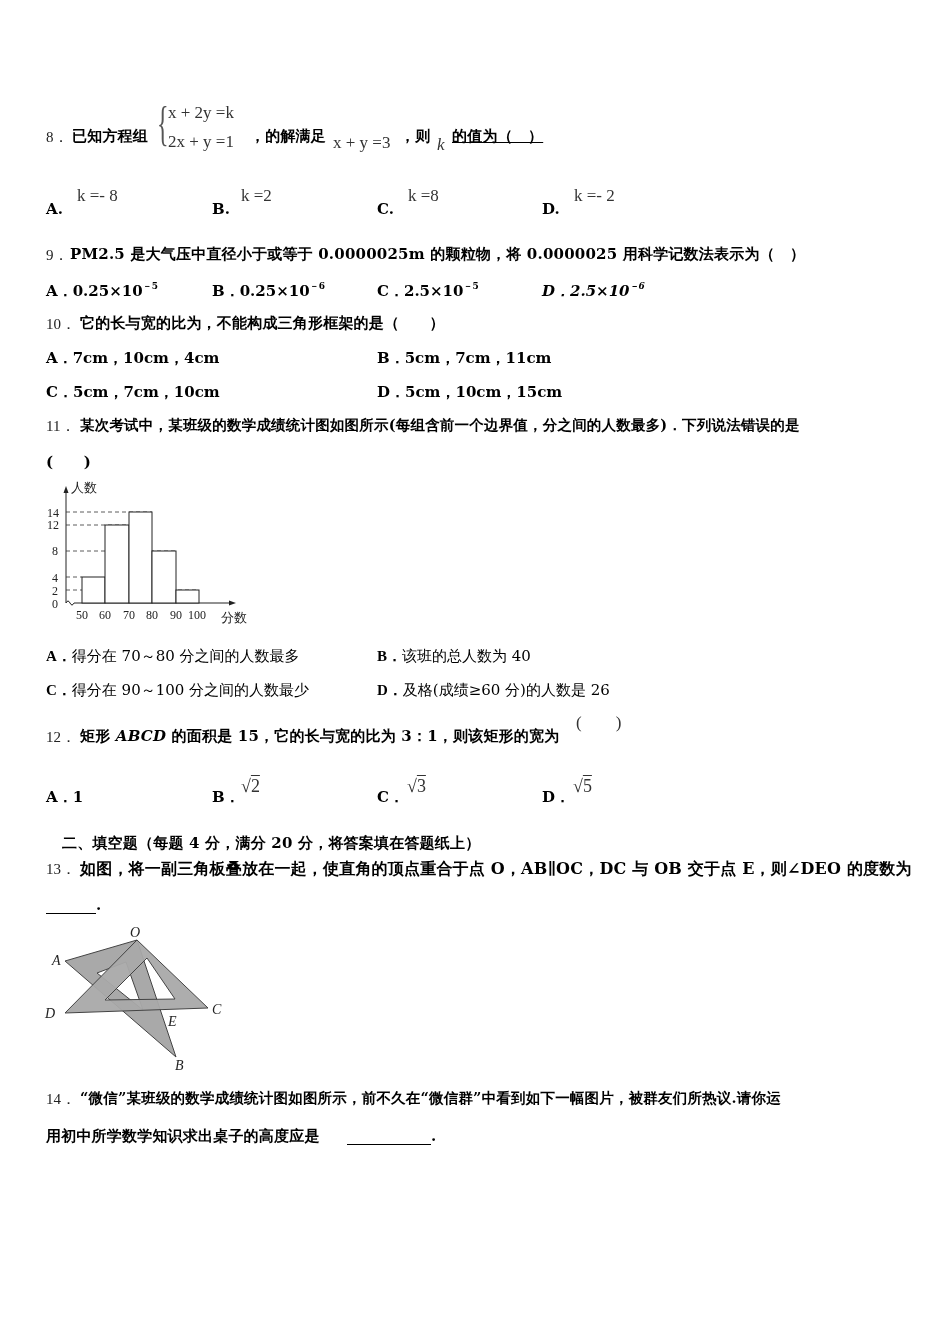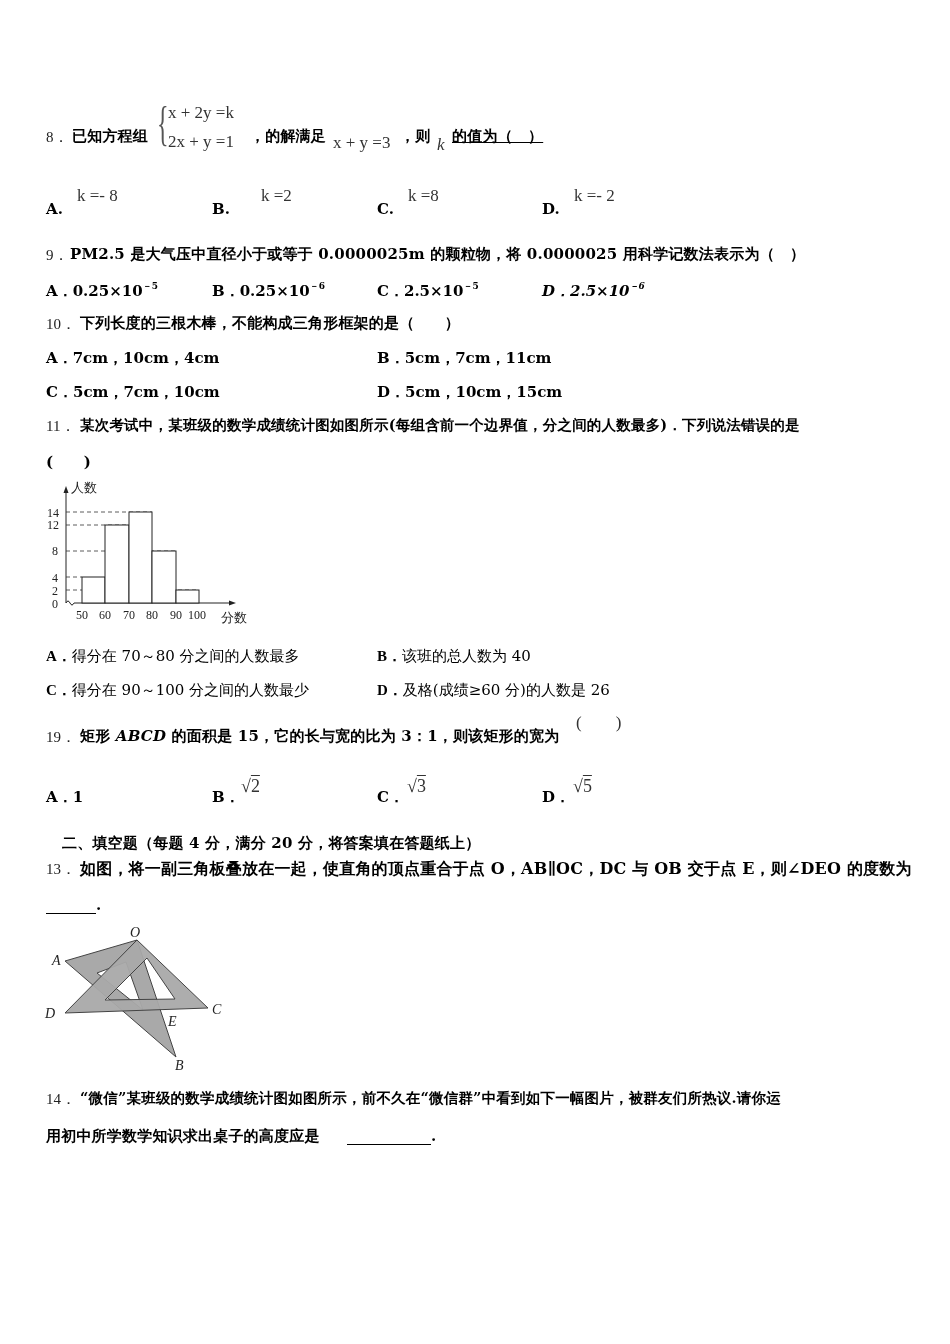--- a/index.html
+++ b/index.html
@@ -39,7 +39,7 @@
   <span class="abs opt" style="left:46px;top:200px;">A.</span>
   <span class="abs math" style="left:77px;top:186px;">k =- 8</span>
   <span class="abs opt" style="left:212px;top:200px;">B.</span>
-  <span class="abs math" style="left:241px;top:186px;margin-left:20px;">k =2</span>
+  <span class="abs math" style="left:241px;top:186px;">k =2</span>
   <span class="abs opt" style="left:377px;top:200px;">C.</span>
   <span class="abs math" style="left:408px;top:186px;">k =8</span>
   <span class="abs opt" style="left:542px;top:200px;">D.</span>

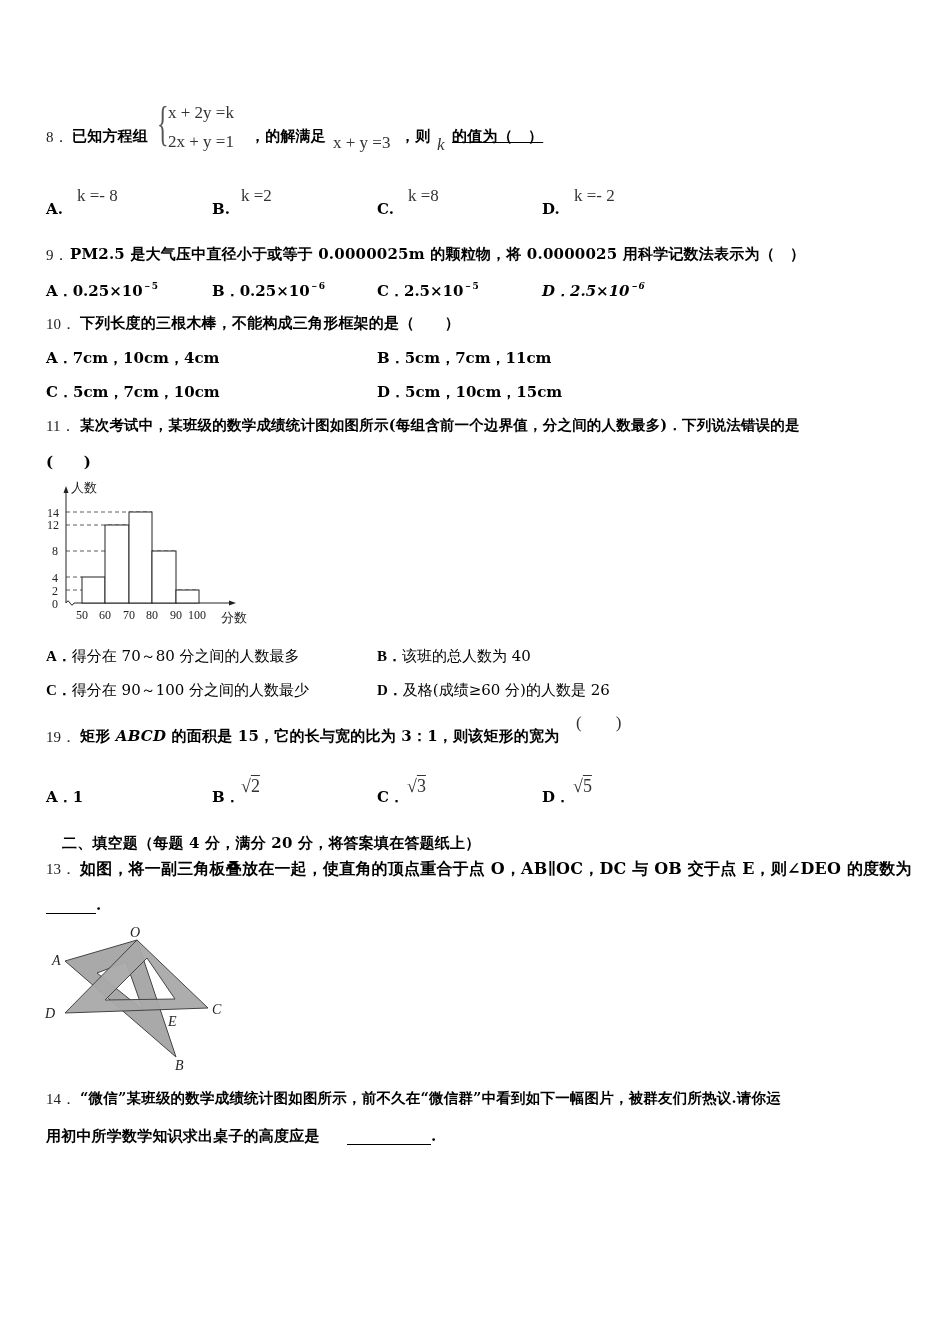--- a/index.html
+++ b/index.html
@@ -58,7 +58,7 @@
 
 <div>
   <span class="abs num" style="left:46px;top:315px;">10．</span>
-  <span class="abs q" style="left:80px;top:314px;">下列长度的三根木棒，不能构成三角形框架的是（　　）</span>
+  <span class="abs q" style="left:80px;top:314px;">它的长与宽的比为，不能构成三角形框架的是（　　）</span>
   <span class="abs opt" style="left:46px;top:349px;"><span>A．</span><span>7cm，10cm，4cm</span></span>
   <span class="abs opt" style="left:377px;top:349px;"><span>B．</span><span>5cm，7cm，11cm</span></span>
   <span class="abs opt" style="left:46px;top:383px;"><span>C．</span><span>5cm，7cm，10cm</span></span>

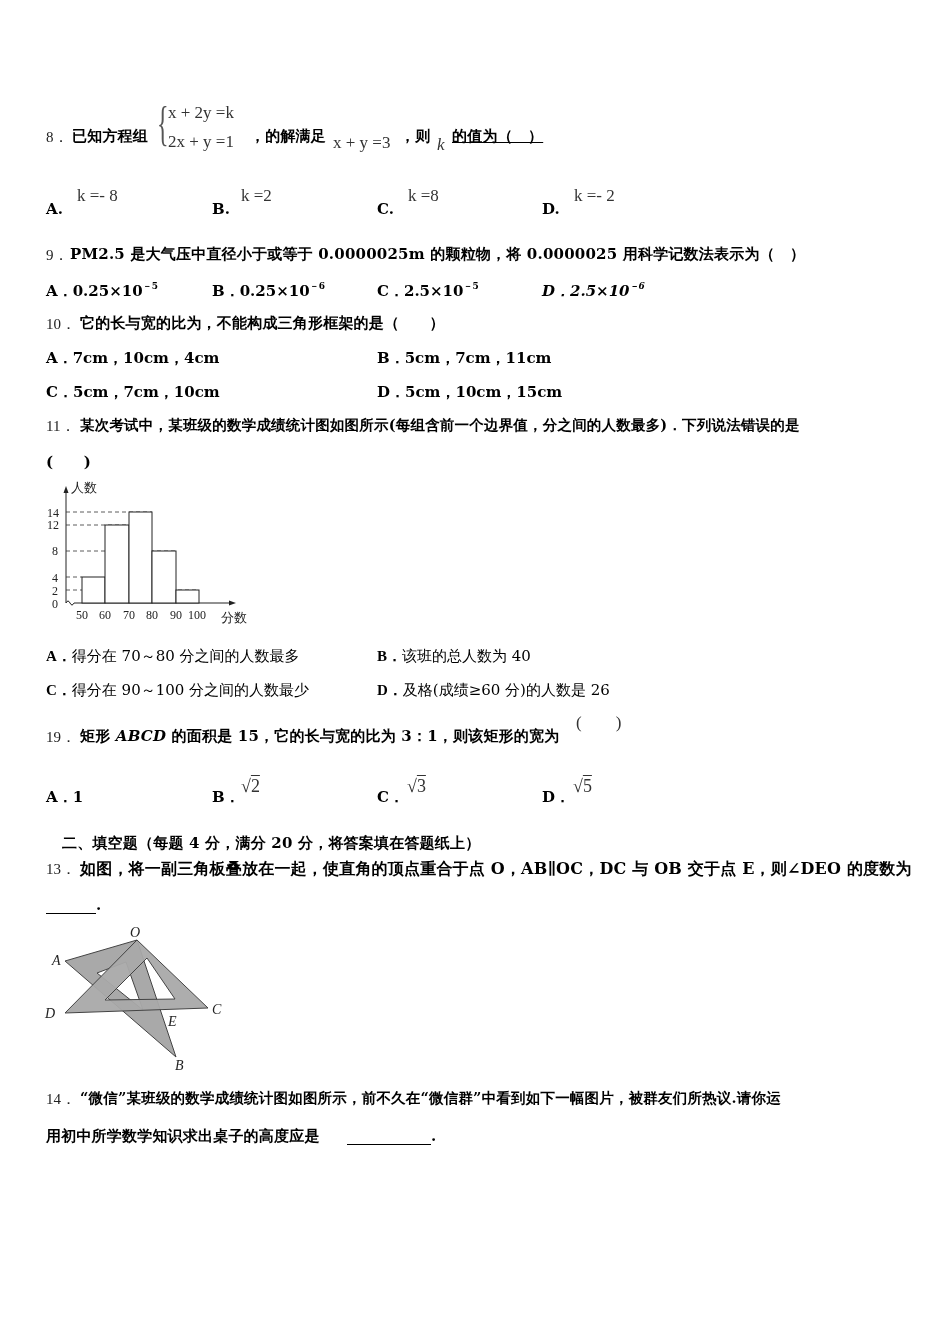--- a/index.html
+++ b/index.html
@@ -118,7 +118,7 @@
 </div>
 
 <div>
-  <span class="abs num" style="left:46px;top:728px;">19．</span>
+  <span class="abs num" style="left:46px;top:728px;">12．</span>
   <span class="abs q" style="left:80px;top:727px;"><span>矩形 </span><i>ABCD</i><span> 的面积是 15，它的长与宽的比为 3：1，则该矩形的宽为</span></span>
   <span class="abs math" style="left:576px;top:711px;word-spacing:6px;">(　　)</span>
 

